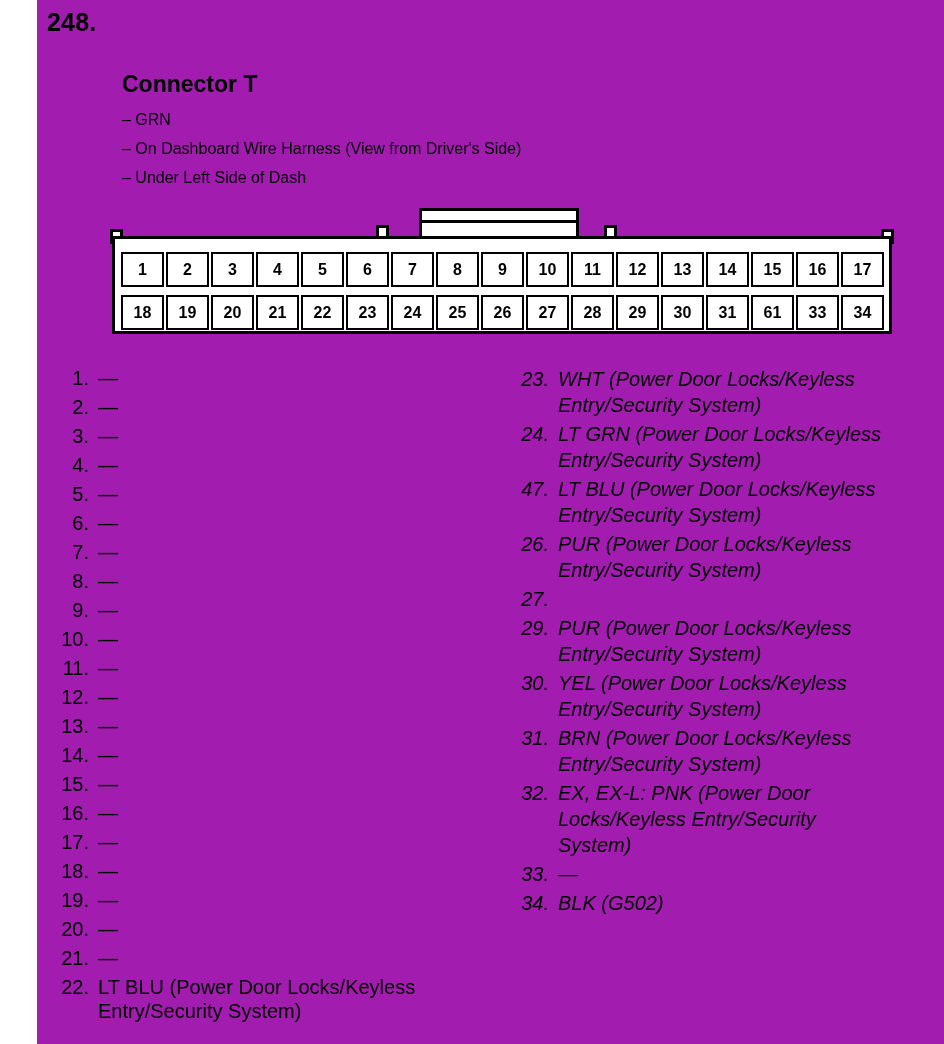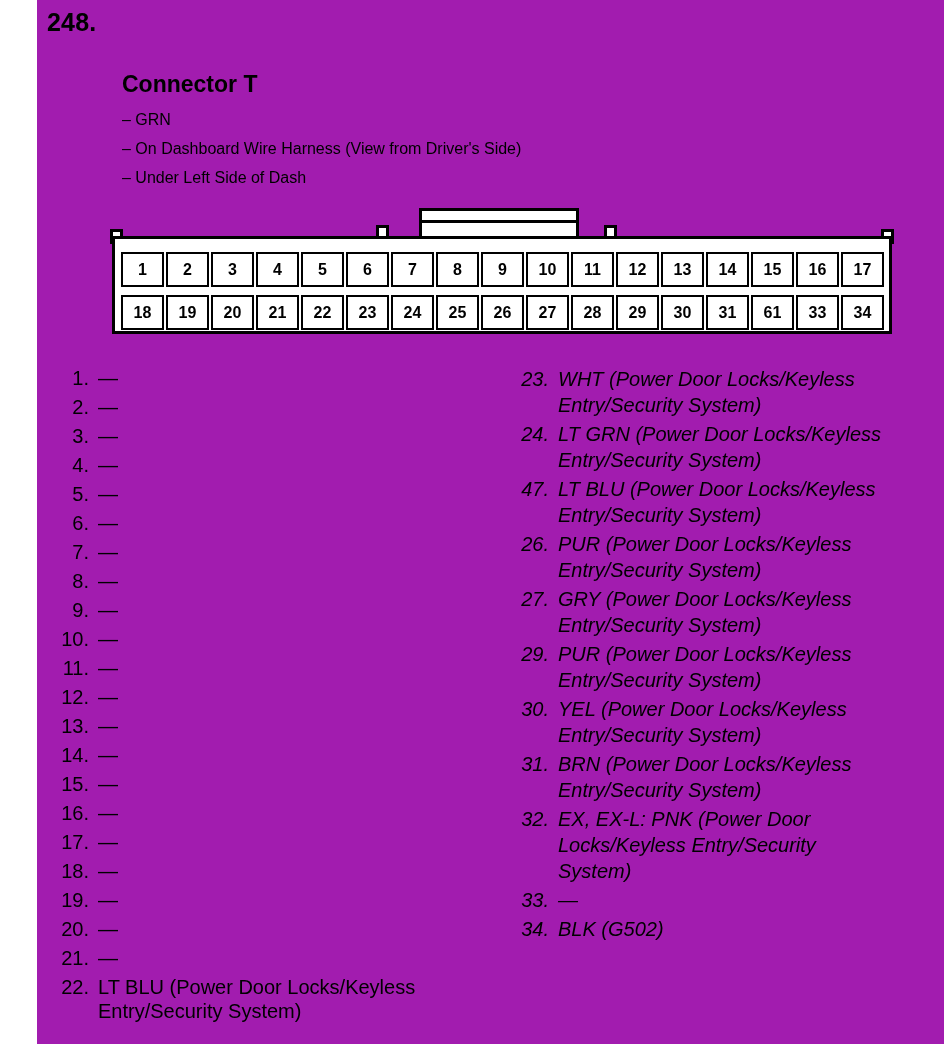--- a/index.html
+++ b/index.html
@@ -319,7 +319,6 @@
 
         <div class="pin-item">
           <span class="pin-num">27.</span>
-          <span class="pin-desc">GRY (Power Door Locks/Keyless Entry/Security System)</span>
         </div>
 
 

